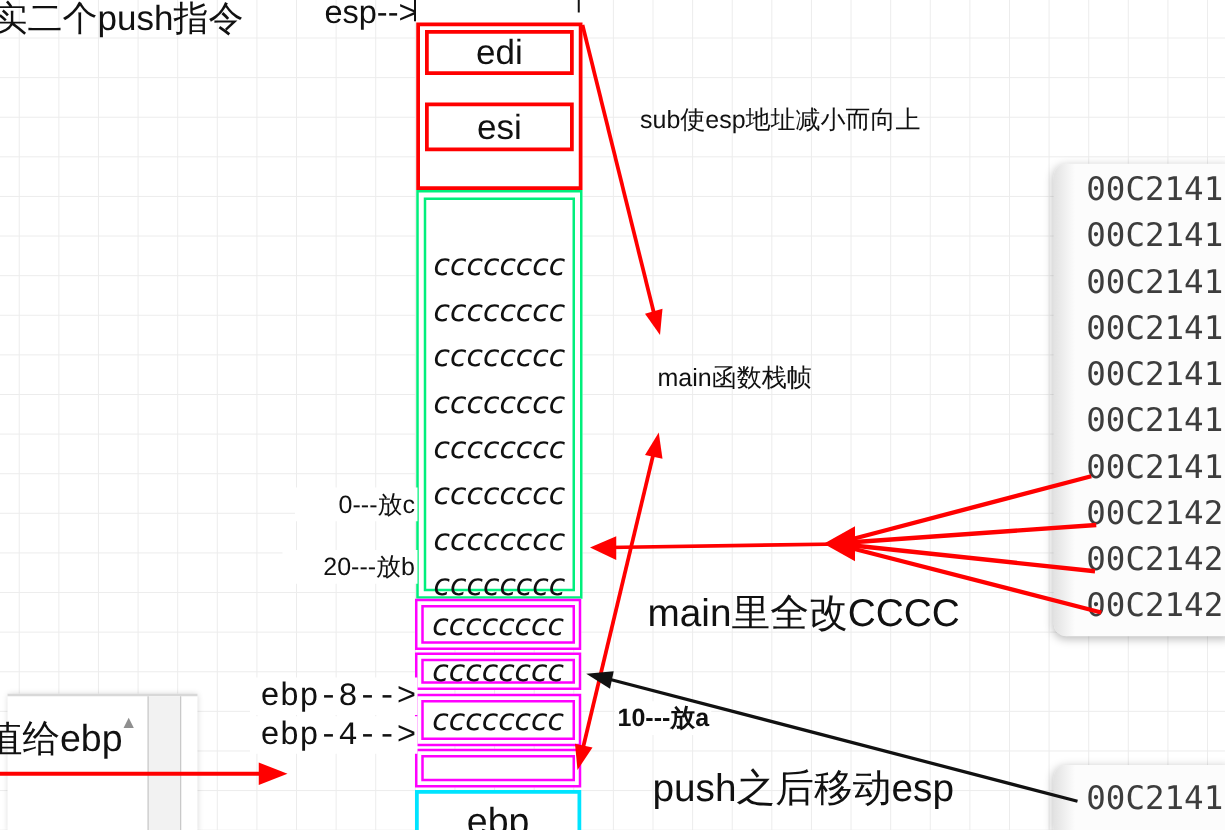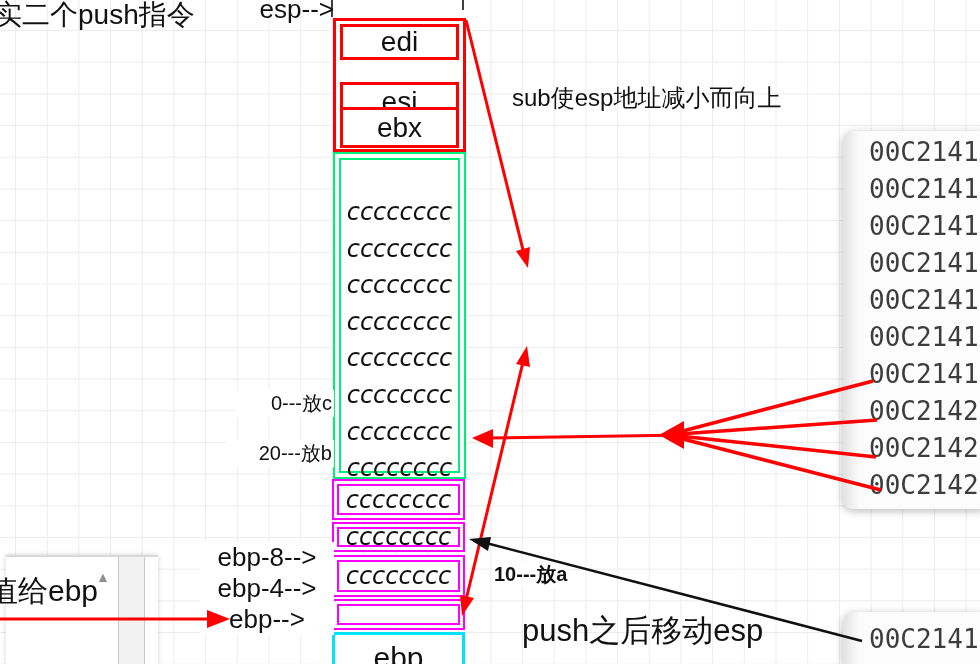--- a/index.html
+++ b/index.html
@@ -37,7 +37,7 @@
   
   .smalllbl{font-size:20px;background:#fff;padding:0 2px;}
   .ptrlbl{width:132px;text-align:center;font-size:26px;background:#fff;padding:0 1px;}
-  .bignote{font-size:24px;}
+  .bignote{font-size:20px;}
   .hugenote{font-size:31px;}
 
   

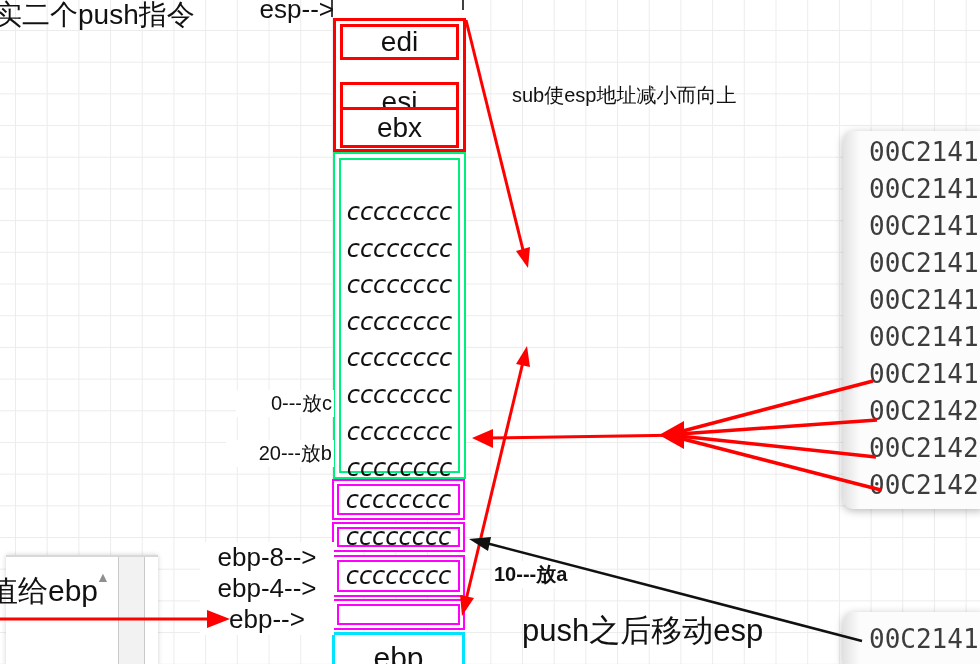--- a/index.html
+++ b/index.html
@@ -74,7 +74,6 @@
   <div class="abs redwrap"></div>
   <div class="abs regbox" style="top:24px;height:36px;">edi</div>
   <div class="abs regbox" style="top:82px;height:39px;">esi</div>
-  <div class="abs regbox" style="top:107px;height:41px;">ebx</div>
 
   <div class="abs greenwrap"></div>
   <div class="abs greeninner"></div>

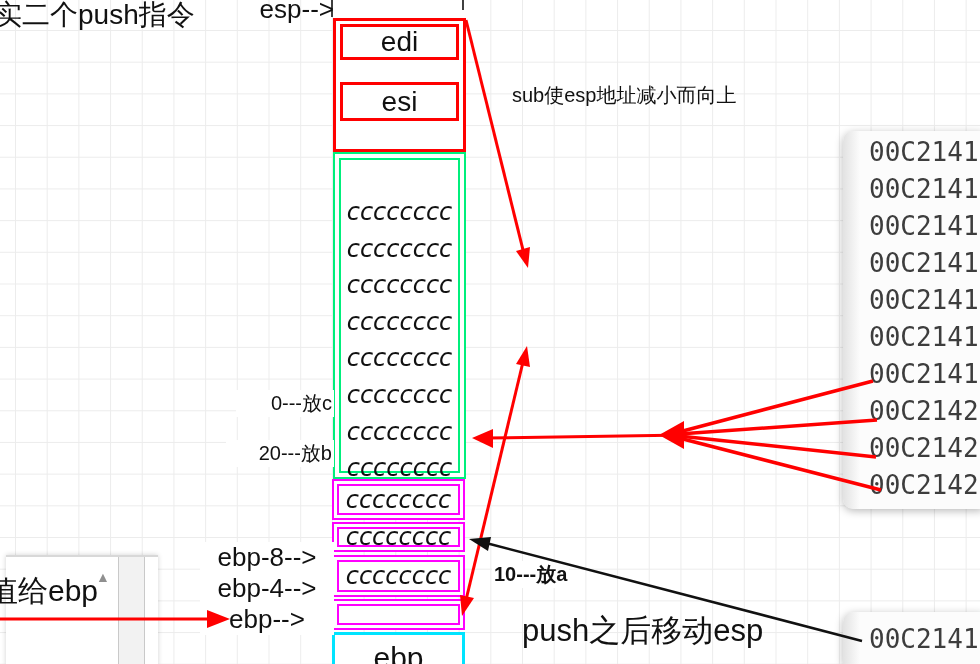--- a/index.html
+++ b/index.html
@@ -112,6 +112,7 @@
   <div class="abs lbl ptrlbl" style="left:200px;top:604px;">ebp--&gt;</div>
 
   <div class="abs lbl bignote" style="left:512px;top:82px;">sub使esp地址减小而向上</div>
+  <div class="abs lbl bignote" style="left:526px;top:289px;">main函数栈帧</div>
   <div class="abs lbl hugenote" style="left:522px;top:610px;">push之后移动esp</div>
 
   <div class="abs mempanel z40" id="mem-main">

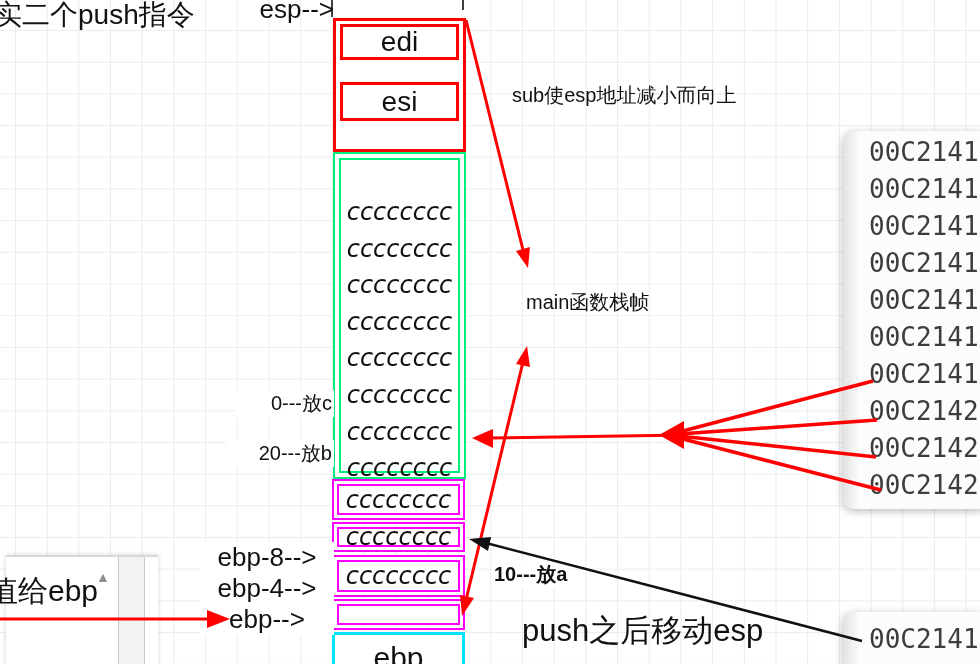--- a/index.html
+++ b/index.html
@@ -113,6 +113,7 @@
 
   <div class="abs lbl bignote" style="left:512px;top:82px;">sub使esp地址减小而向上</div>
   <div class="abs lbl bignote" style="left:526px;top:289px;">main函数栈帧</div>
+  <div class="abs lbl hugenote" style="left:518px;top:470px;">main里全改CCCC</div>
   <div class="abs lbl hugenote" style="left:522px;top:610px;">push之后移动esp</div>
 
   <div class="abs mempanel z40" id="mem-main">

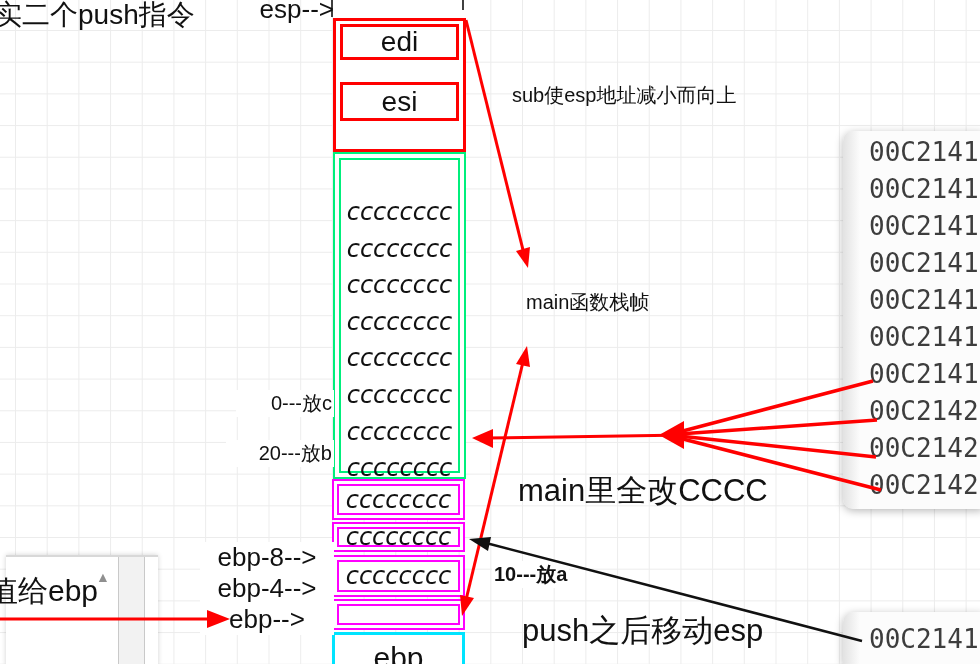--- a/index.html
+++ b/index.html
@@ -36,7 +36,7 @@
 
   
   .smalllbl{font-size:20px;background:#fff;padding:0 2px;}
-  .ptrlbl{width:132px;text-align:center;font-size:26px;background:#fff;padding:0 1px;}
+  .ptrlbl{width:132px;text-align:right;font-size:26px;background:#fff;padding:0 1px;font-family:Liberation Mono, monospace;}
   .bignote{font-size:20px;}
   .hugenote{font-size:31px;}
 

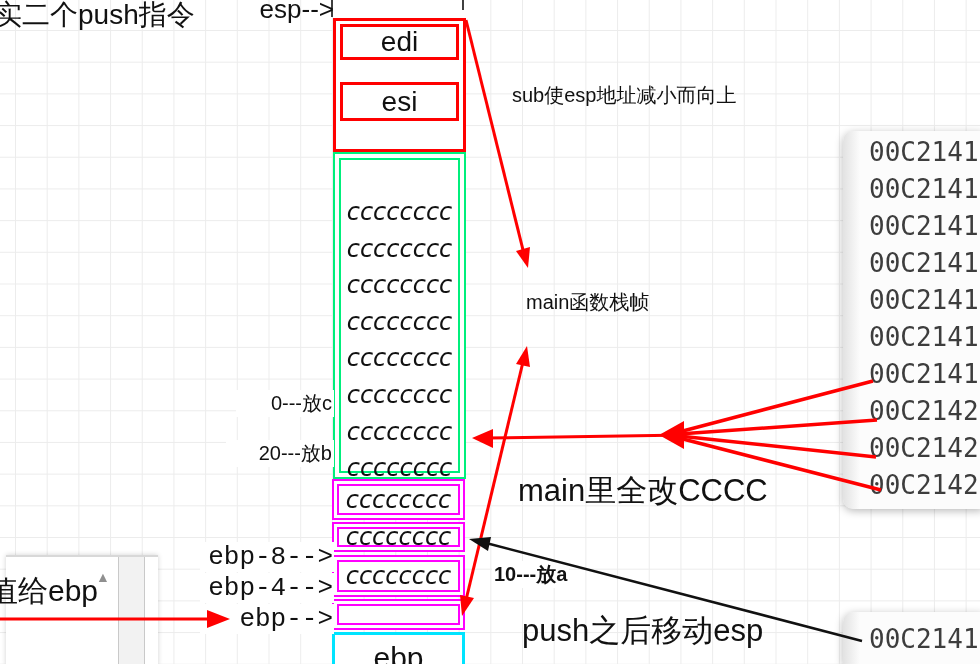--- a/index.html
+++ b/index.html
@@ -109,7 +109,6 @@
 
   <div class="abs lbl ptrlbl" style="left:200px;top:542px;">ebp-8--&gt;</div>
   <div class="abs lbl ptrlbl" style="left:200px;top:573px;">ebp-4--&gt;</div>
-  <div class="abs lbl ptrlbl" style="left:200px;top:604px;">ebp--&gt;</div>
 
   <div class="abs lbl bignote" style="left:512px;top:82px;">sub使esp地址减小而向上</div>
   <div class="abs lbl bignote" style="left:526px;top:289px;">main函数栈帧</div>

